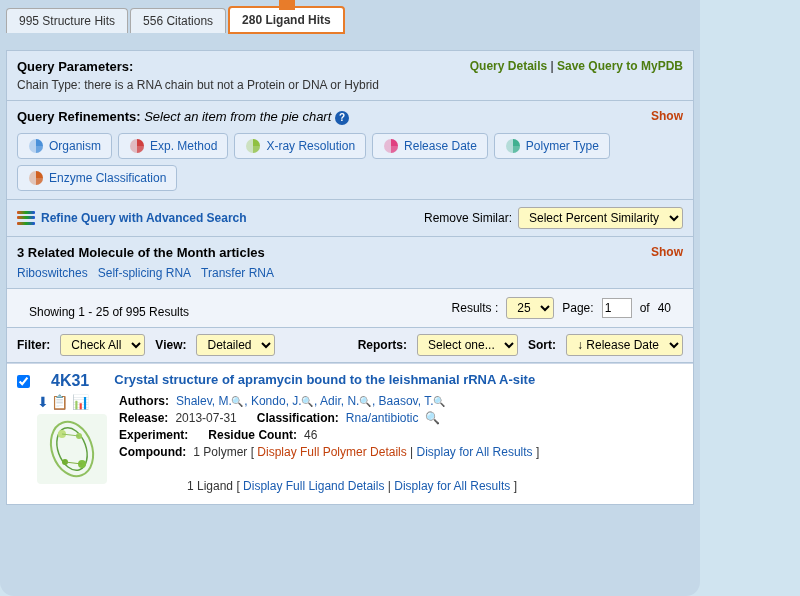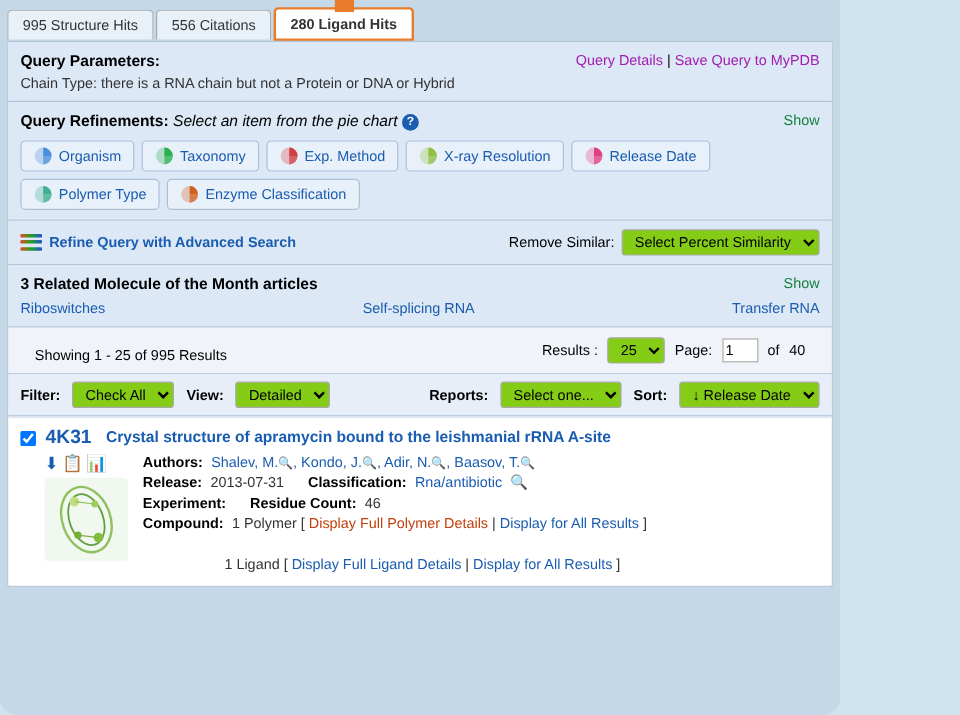--- a/index.html
+++ b/index.html
@@ -34,7 +34,7 @@
     
     .main-content {
       background: #f0f4fa;
-      margin: 0 6px 6px 6px;
+      margin: 16px 6px 6px 6px;
       border: 1px solid #b0c4d8;
     }
 

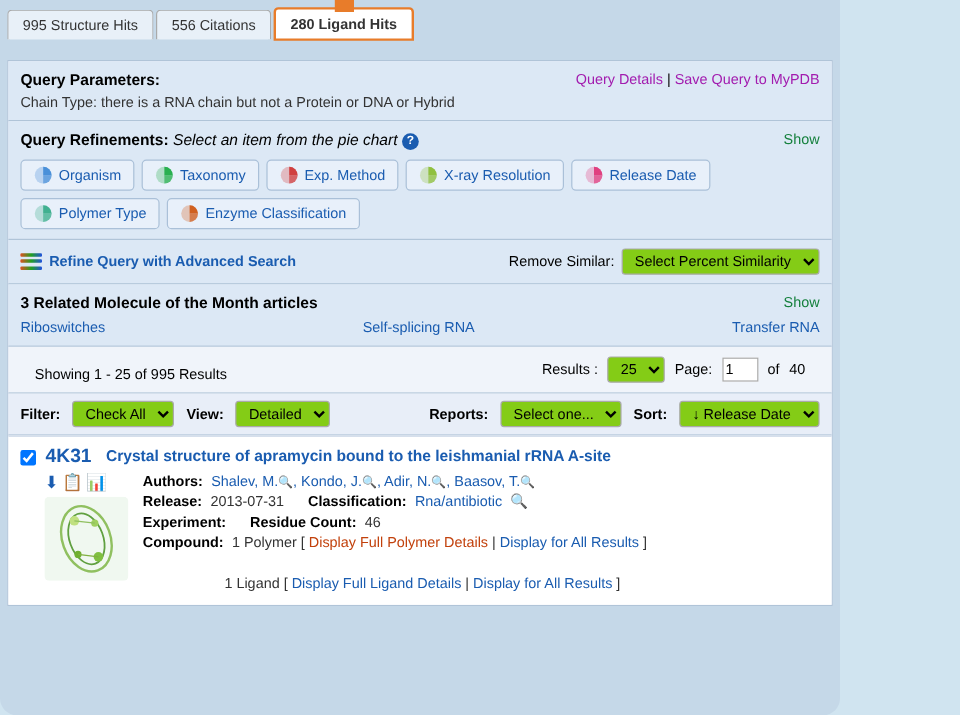--- a/index.html
+++ b/index.html
@@ -53,9 +53,9 @@
       white-space: nowrap;
     }
     .section-query-params .right a {
-      color: #a21caf;
+      color: #4d7c0f;
       text-decoration: none;
-      font-weight: normal;
+      font-weight: bold;
     }
     .query-params-title {
       font-weight: bold;

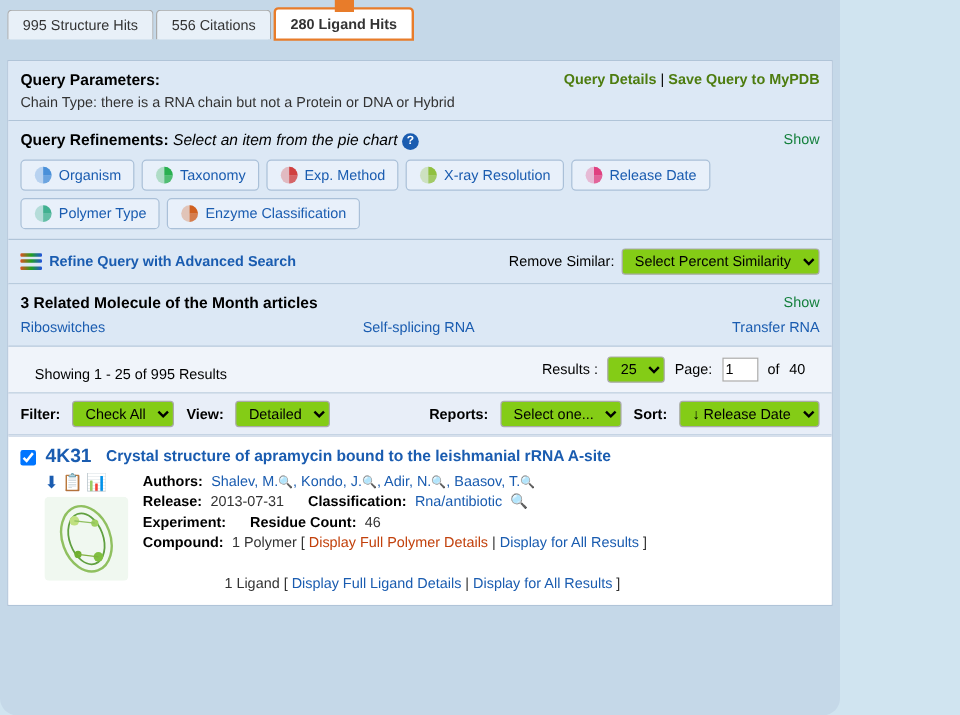--- a/index.html
+++ b/index.html
@@ -88,8 +88,8 @@
       font-weight: normal;
     }
     .show-link {
-      color: #15803d;
-      font-weight: normal;
+      color: #c2410c;
+      font-weight: bold;
       cursor: pointer;
       font-size: 12px;
     }

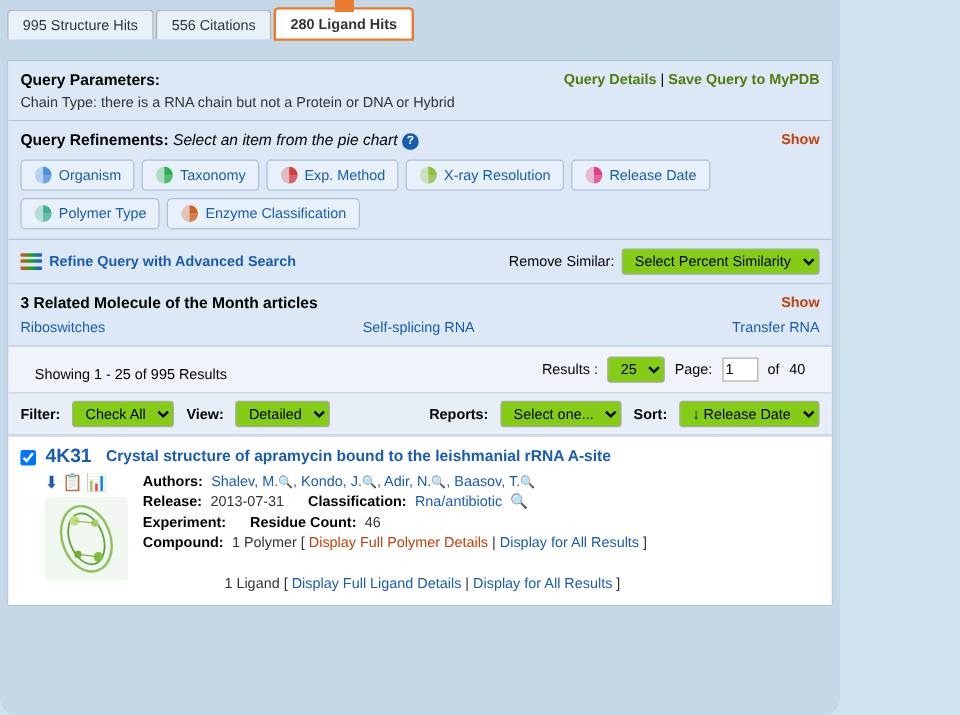--- a/index.html
+++ b/index.html
@@ -356,14 +356,6 @@
       <path d="M8,8 L15,8 A7,7 0 0,1 8,15 Z" fill="#4a90d9" opacity="0.7"></path>
     </svg>
             <span>Organism</span>
-          </button>
-          <button class="refine-btn">
-            <svg width="16" height="16" viewBox="0 0 16 16">
-      <circle cx="8" cy="8" r="7" fill="#2ab050" opacity="0.3"></circle>
-      <path d="M8,8 L8,1 A7,7 0 0,1 15,8 Z" fill="#2ab050"></path>
-      <path d="M8,8 L15,8 A7,7 0 0,1 8,15 Z" fill="#2ab050" opacity="0.7"></path>
-    </svg>
-            <span>Taxonomy</span>
           </button>
           <button class="refine-btn">
             <svg width="16" height="16" viewBox="0 0 16 16">

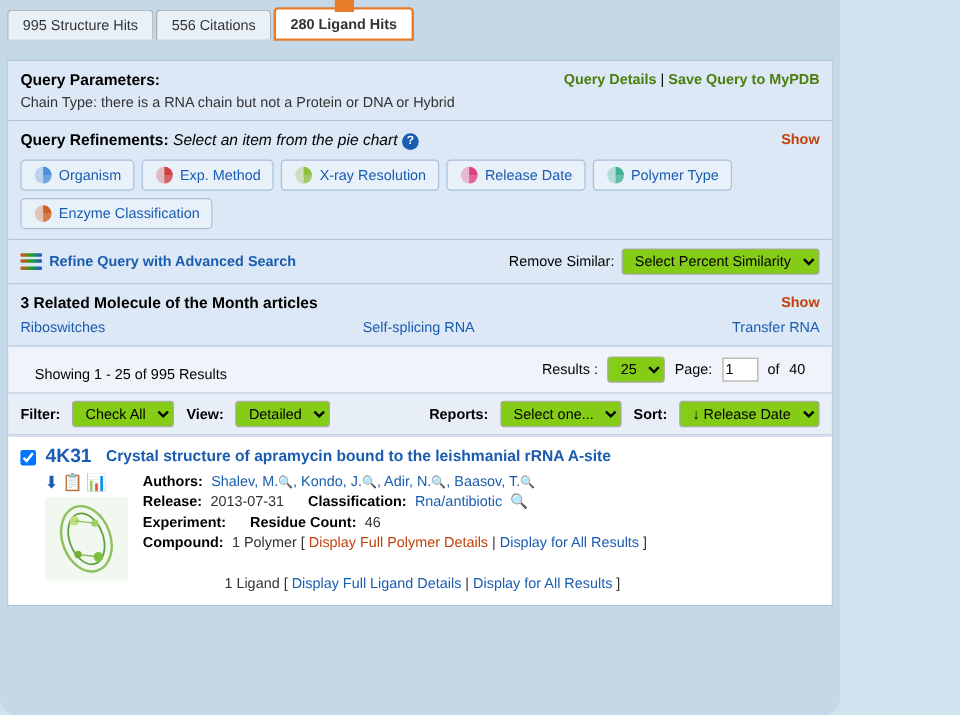--- a/index.html
+++ b/index.html
@@ -155,7 +155,7 @@
       padding: 2px 6px;
       border: 1px solid #aaa;
       border-radius: 3px;
-      background: #84cc16;
+      background: #fef9c3;
       font-size: 12px;
       cursor: pointer;
     }

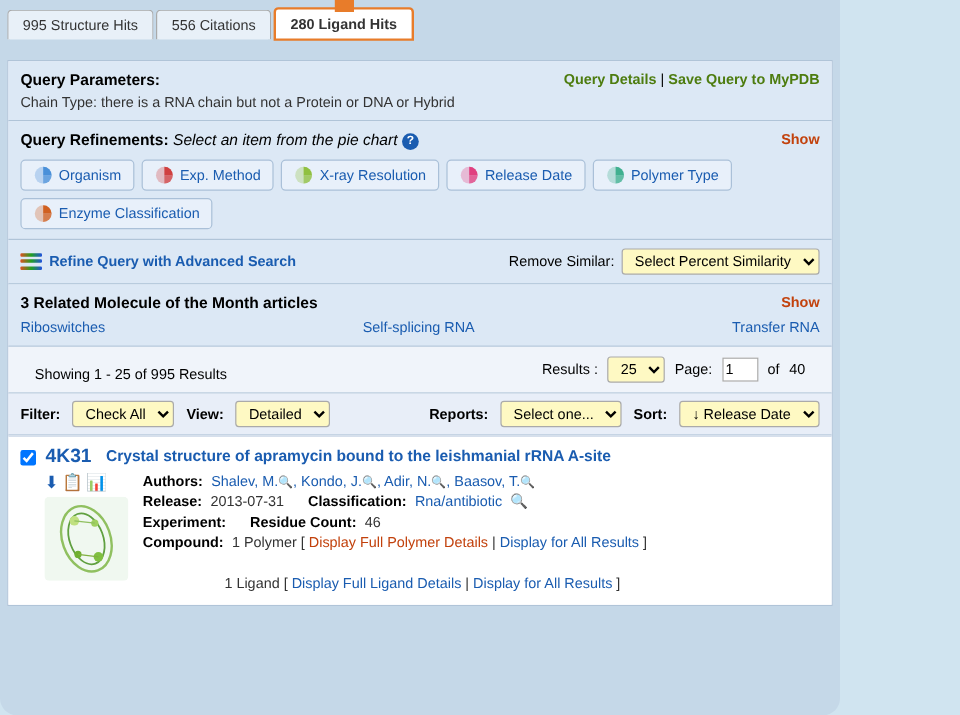--- a/index.html
+++ b/index.html
@@ -179,7 +179,6 @@
     .article-links {
       display: flex;
       gap: 10px;
-      justify-content: space-between;
     }
     .article-link {
       color: #1a5cb0;

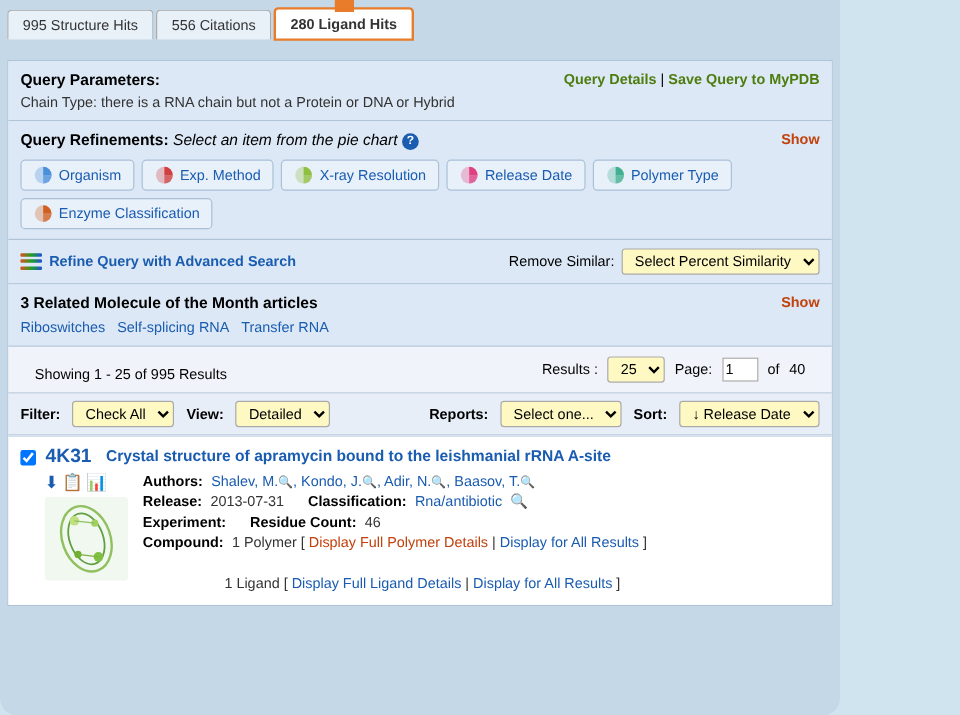--- a/index.html
+++ b/index.html
@@ -225,7 +225,7 @@
     .result-header {
       display: flex;
       align-items: flex-start;
-      gap: 8px;
+      gap: 21px;
       margin-bottom: 4px;
     }
     .result-checkbox {

